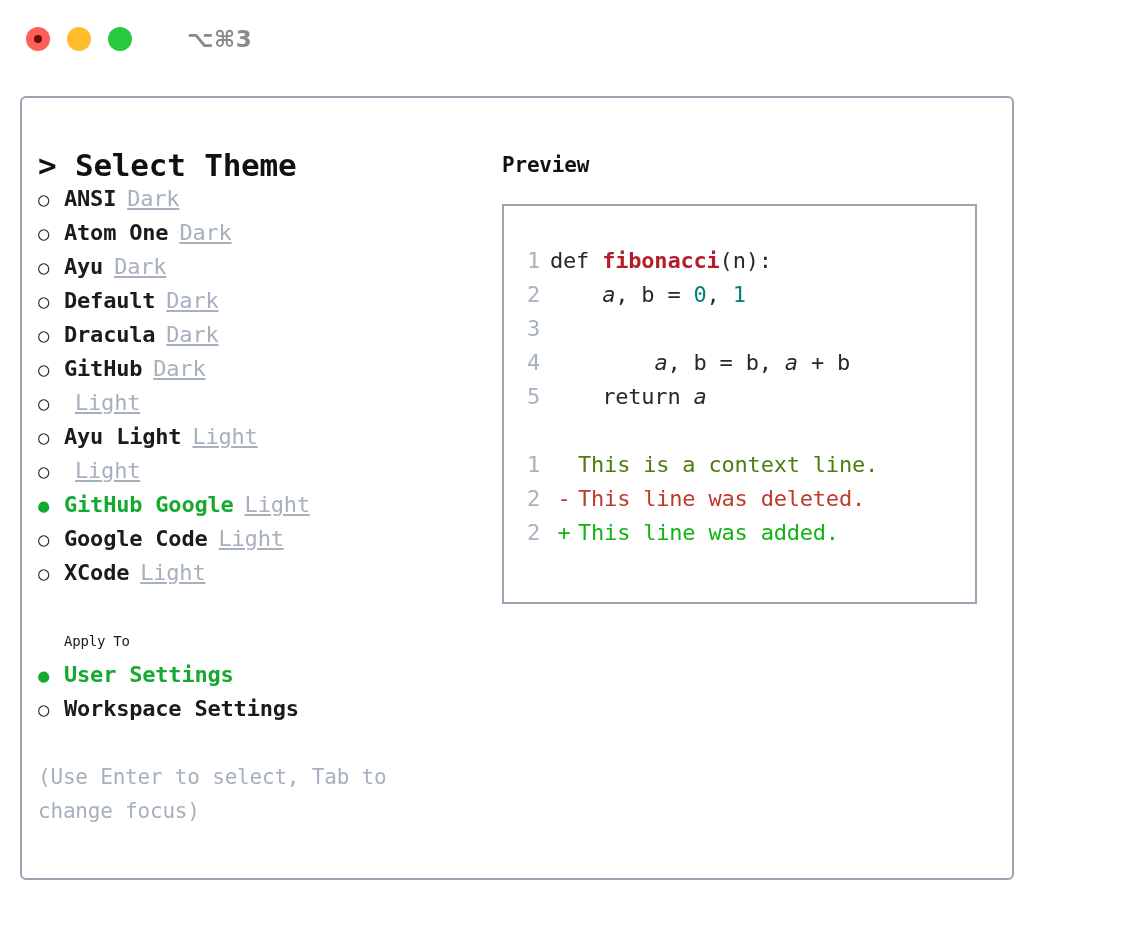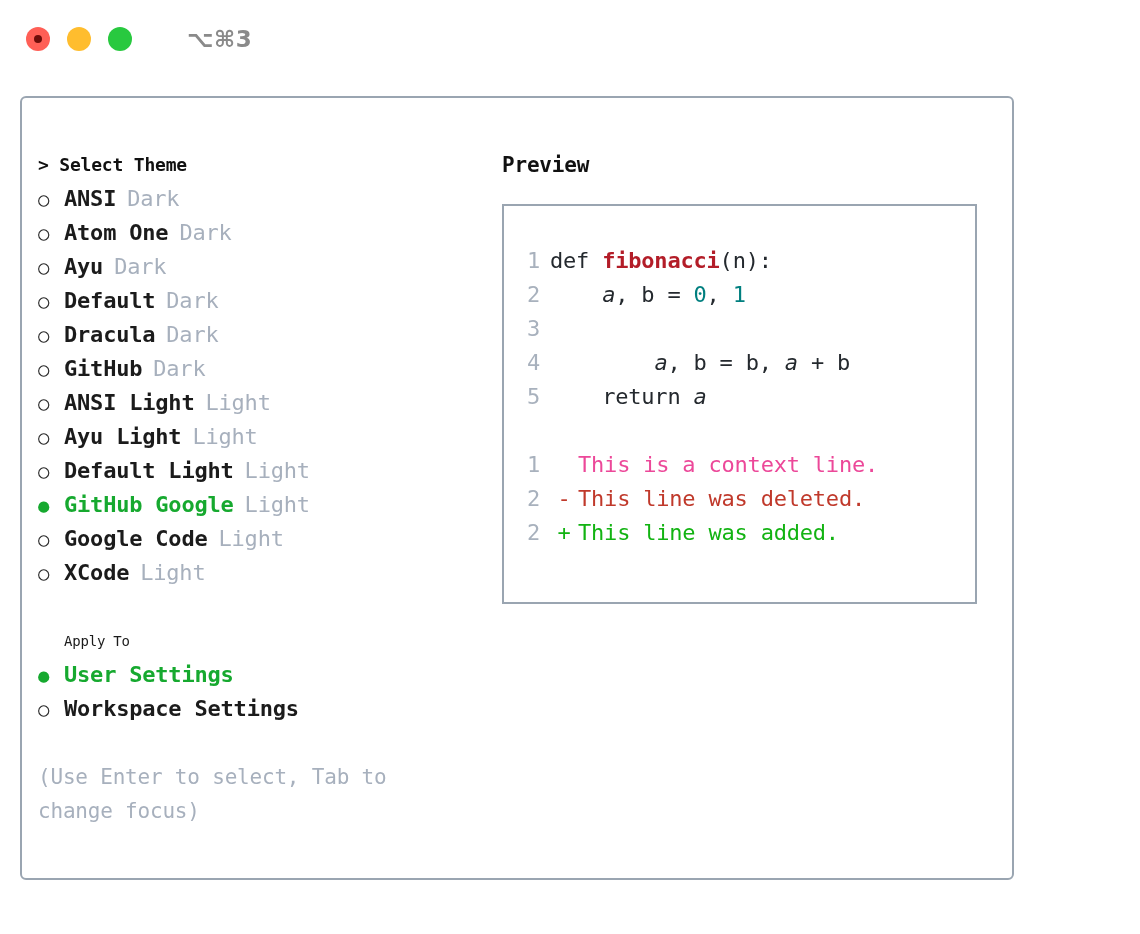--- a/index.html
+++ b/index.html
@@ -97,7 +97,7 @@
   }
 
   .section-header {
-    font-size: 18px;
+    font-size: 31px;
     font-weight: 700;
     color: #111111;
     line-height: 34px;

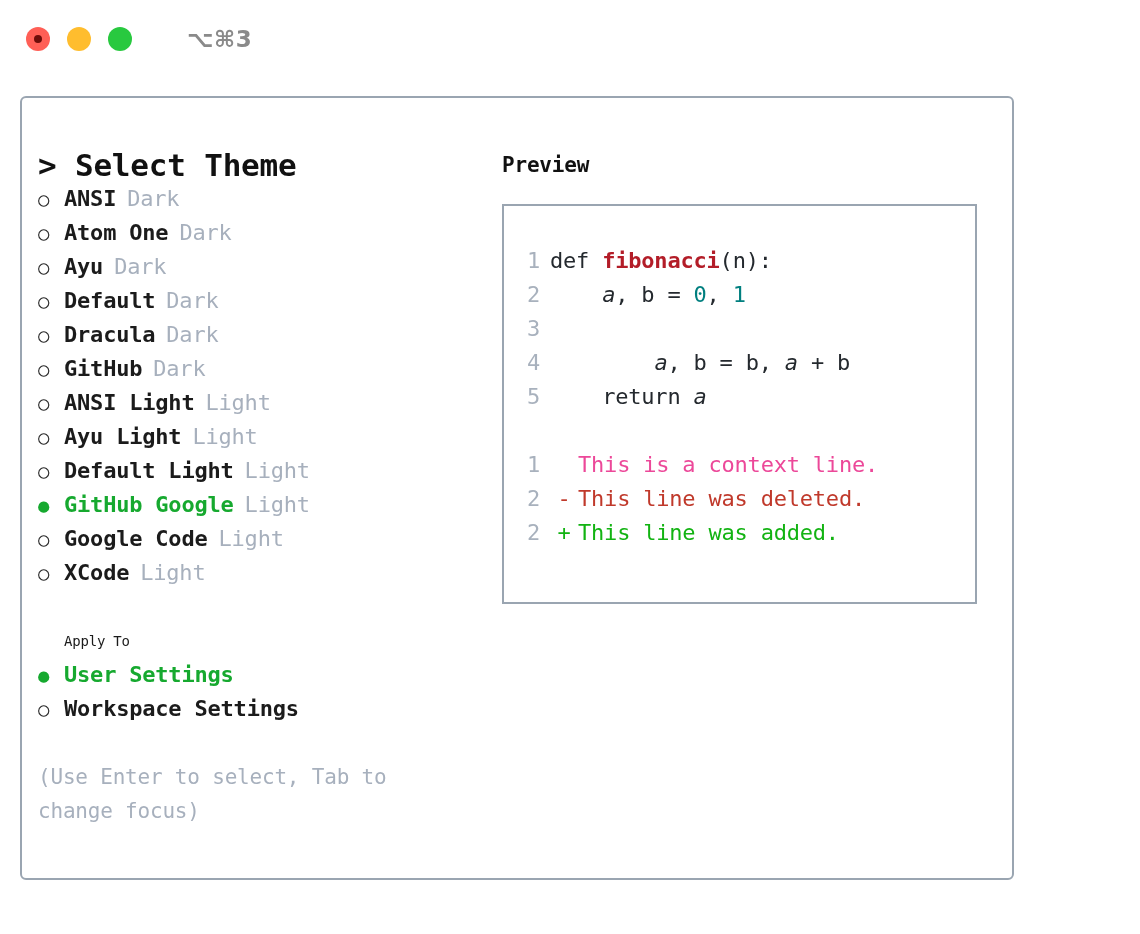--- a/index.html
+++ b/index.html
@@ -134,6 +134,7 @@
     color: #a7b0bd;
     font-weight: 400;
     margin-left: 11px;
+    text-decoration: underline;
   }
   .opt-row.selected .opt-variant { color: #a7b0bd; }
 

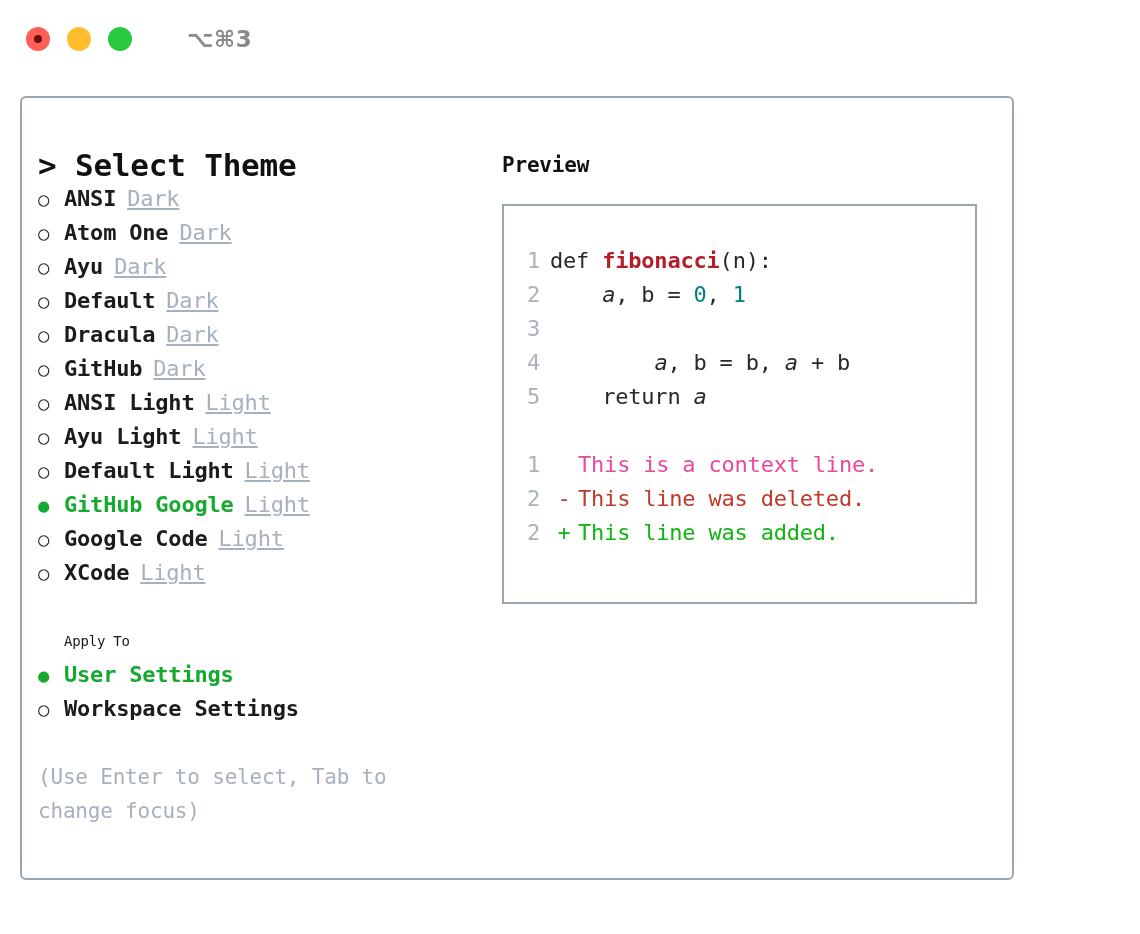--- a/index.html
+++ b/index.html
@@ -246,7 +246,7 @@
             <div class="opt-row"><span class="bullet">○</span><span class="opt-label">Default</span><span class="opt-variant">Dark</span></div>
             <div class="opt-row"><span class="bullet">○</span><span class="opt-label">Dracula</span><span class="opt-variant">Dark</span></div>
             <div class="opt-row"><span class="bullet">○</span><span class="opt-label">GitHub</span><span class="opt-variant">Dark</span></div>
-            <div class="opt-row"><span class="bullet">○</span><span class="opt-label">ANSI Light</span><span class="opt-variant">Light</span></div>
+            <div class="opt-row"><span class="bullet">○</span><span class="opt-variant">Light</span></div>
             <div class="opt-row"><span class="bullet">○</span><span class="opt-label">Ayu Light</span><span class="opt-variant">Light</span></div>
             <div class="opt-row"><span class="bullet">○</span><span class="opt-label">Default Light</span><span class="opt-variant">Light</span></div>
             <div class="opt-row selected"><span class="bullet">●</span><span class="opt-label">GitHub Google</span><span class="opt-variant">Light</span></div>

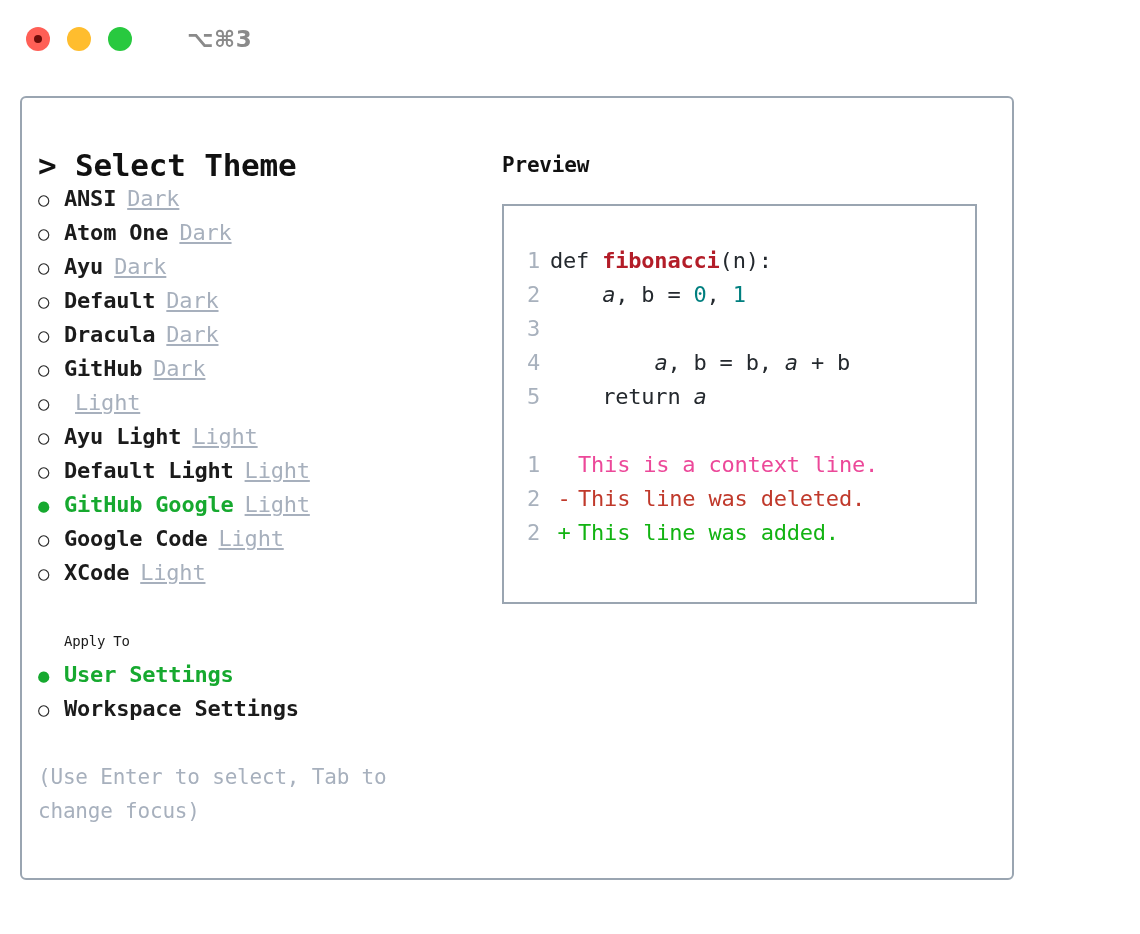--- a/index.html
+++ b/index.html
@@ -248,7 +248,7 @@
             <div class="opt-row"><span class="bullet">○</span><span class="opt-label">GitHub</span><span class="opt-variant">Dark</span></div>
             <div class="opt-row"><span class="bullet">○</span><span class="opt-variant">Light</span></div>
             <div class="opt-row"><span class="bullet">○</span><span class="opt-label">Ayu Light</span><span class="opt-variant">Light</span></div>
-            <div class="opt-row"><span class="bullet">○</span><span class="opt-label">Default Light</span><span class="opt-variant">Light</span></div>
+            <div class="opt-row"><span class="bullet">○</span><span class="opt-variant">Light</span></div>
             <div class="opt-row selected"><span class="bullet">●</span><span class="opt-label">GitHub Google</span><span class="opt-variant">Light</span></div>
             <div class="opt-row"><span class="bullet">○</span><span class="opt-label">Google Code</span><span class="opt-variant">Light</span></div>
             <div class="opt-row"><span class="bullet">○</span><span class="opt-label">XCode</span><span class="opt-variant">Light</span></div>

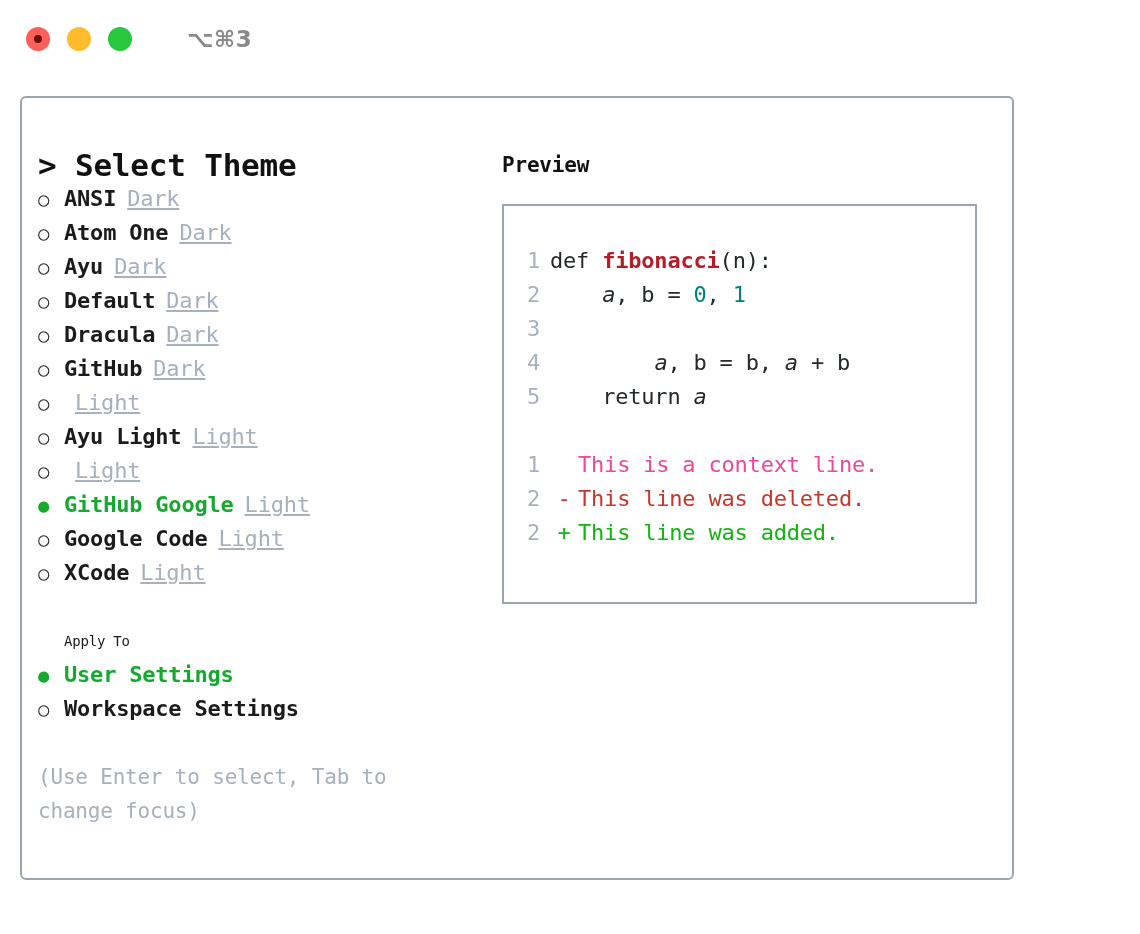--- a/index.html
+++ b/index.html
@@ -212,7 +212,7 @@
     flex: 0 0 28px;
     text-align: center;
   }
-  .diff-context .code-text { color: #ec4899; text-align: right; }
+  .diff-context .code-text { color: #4d7c0f; text-align: right; }
   .diff-context .diff-mark { color: transparent; }
   .diff-del .code-text, .diff-del .diff-mark { color: #c0392b; }
   .diff-add .code-text, .diff-add .diff-mark { color: #12b312; }

